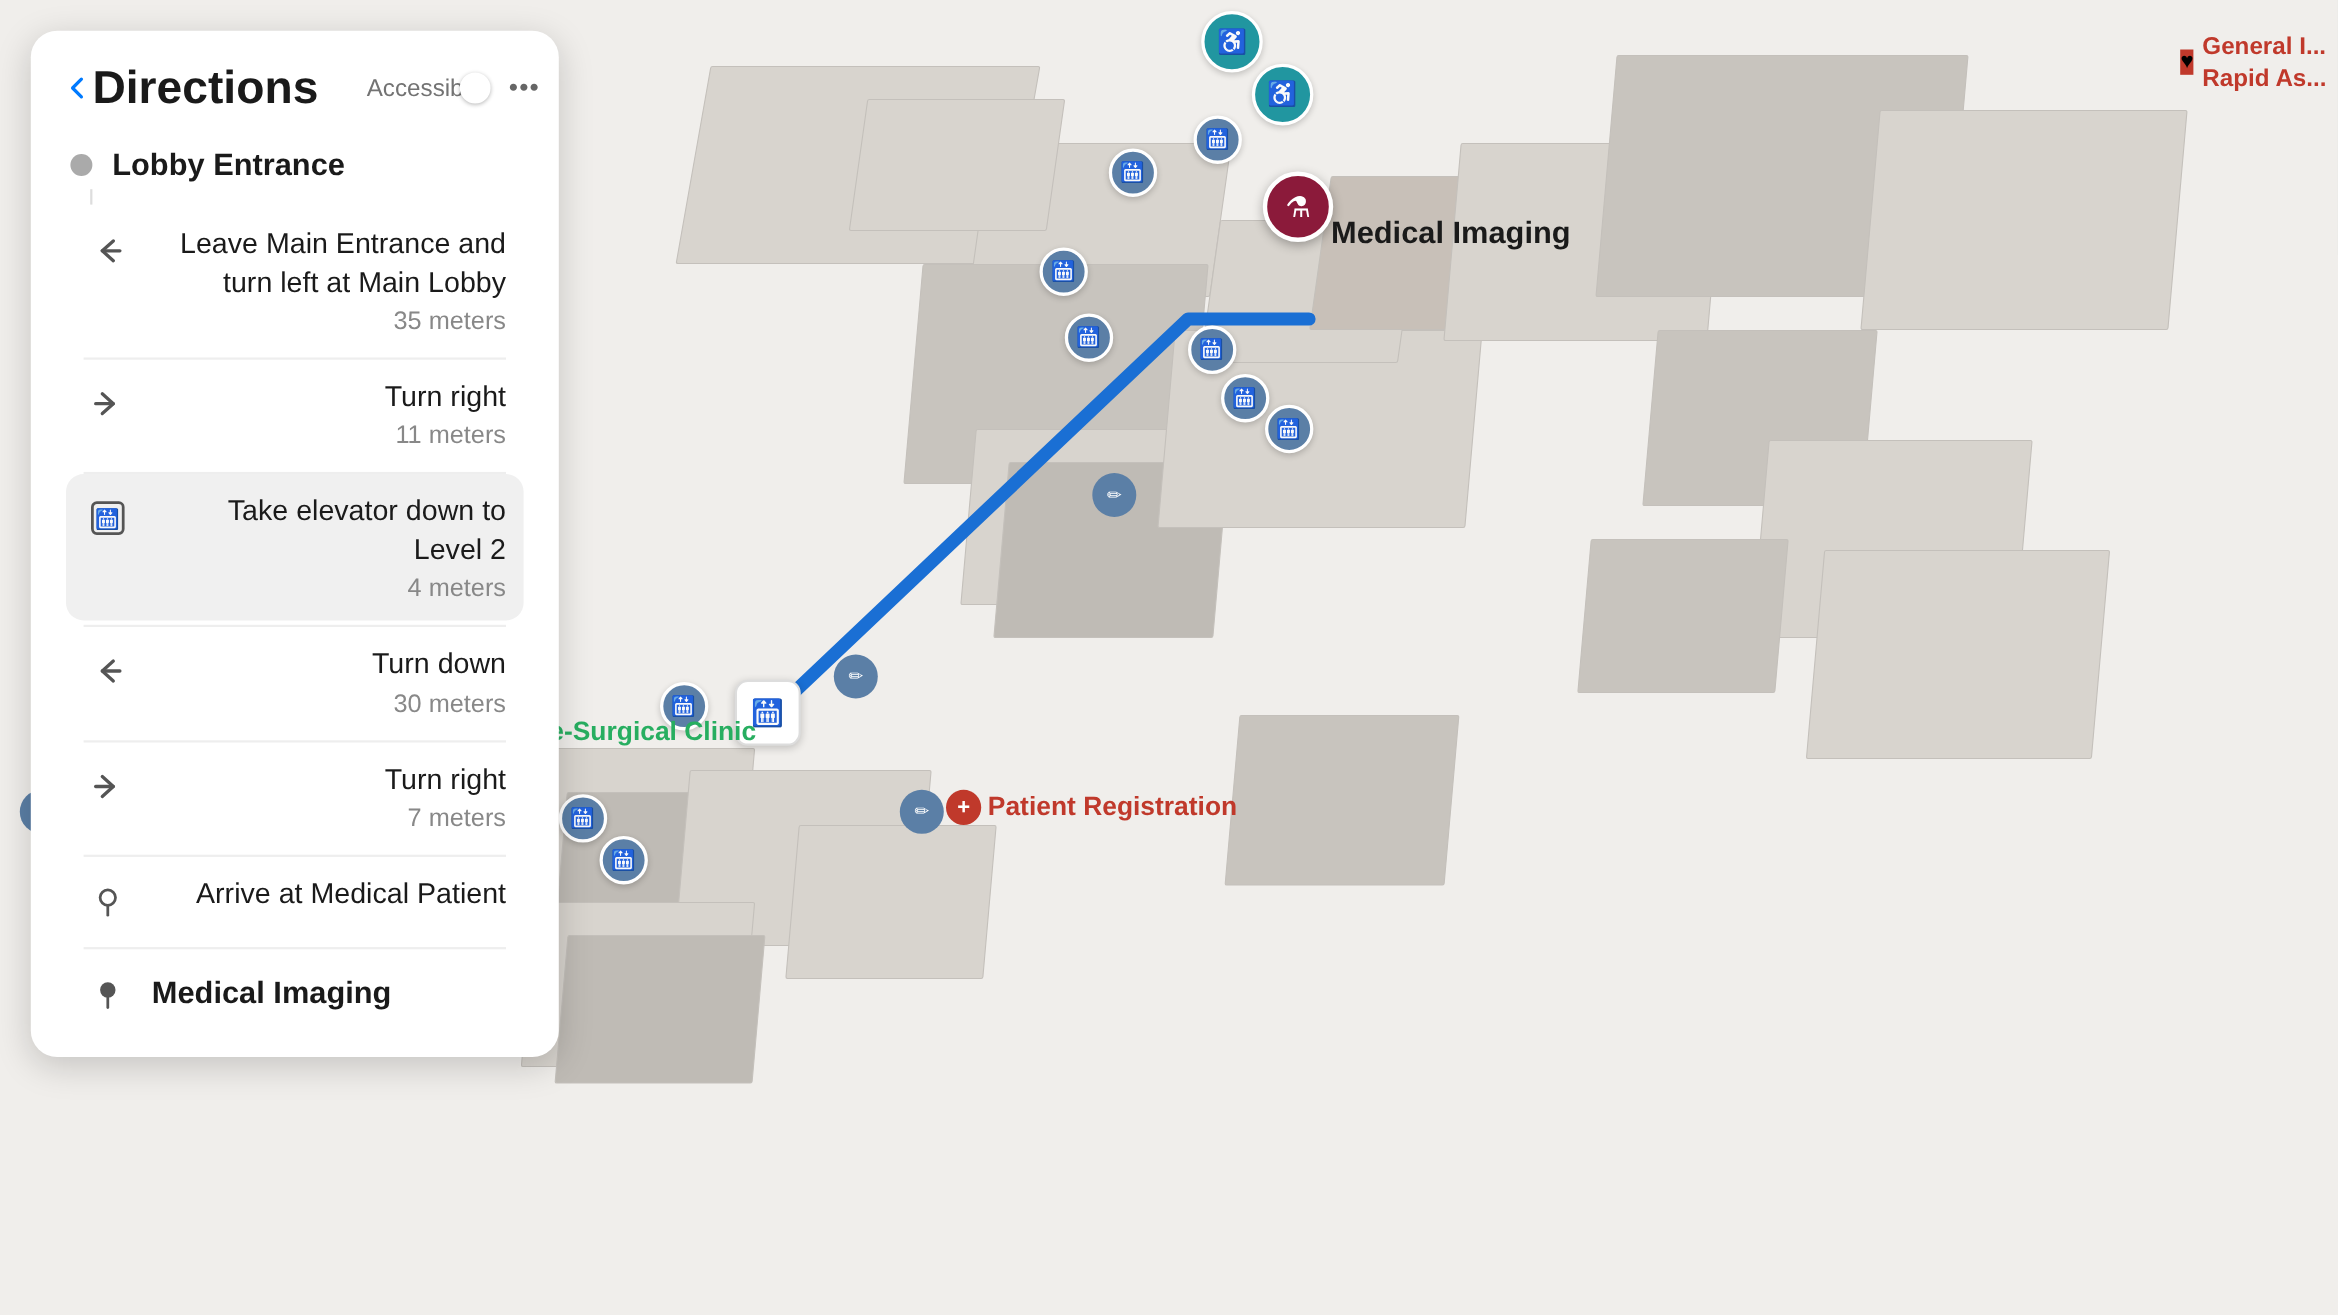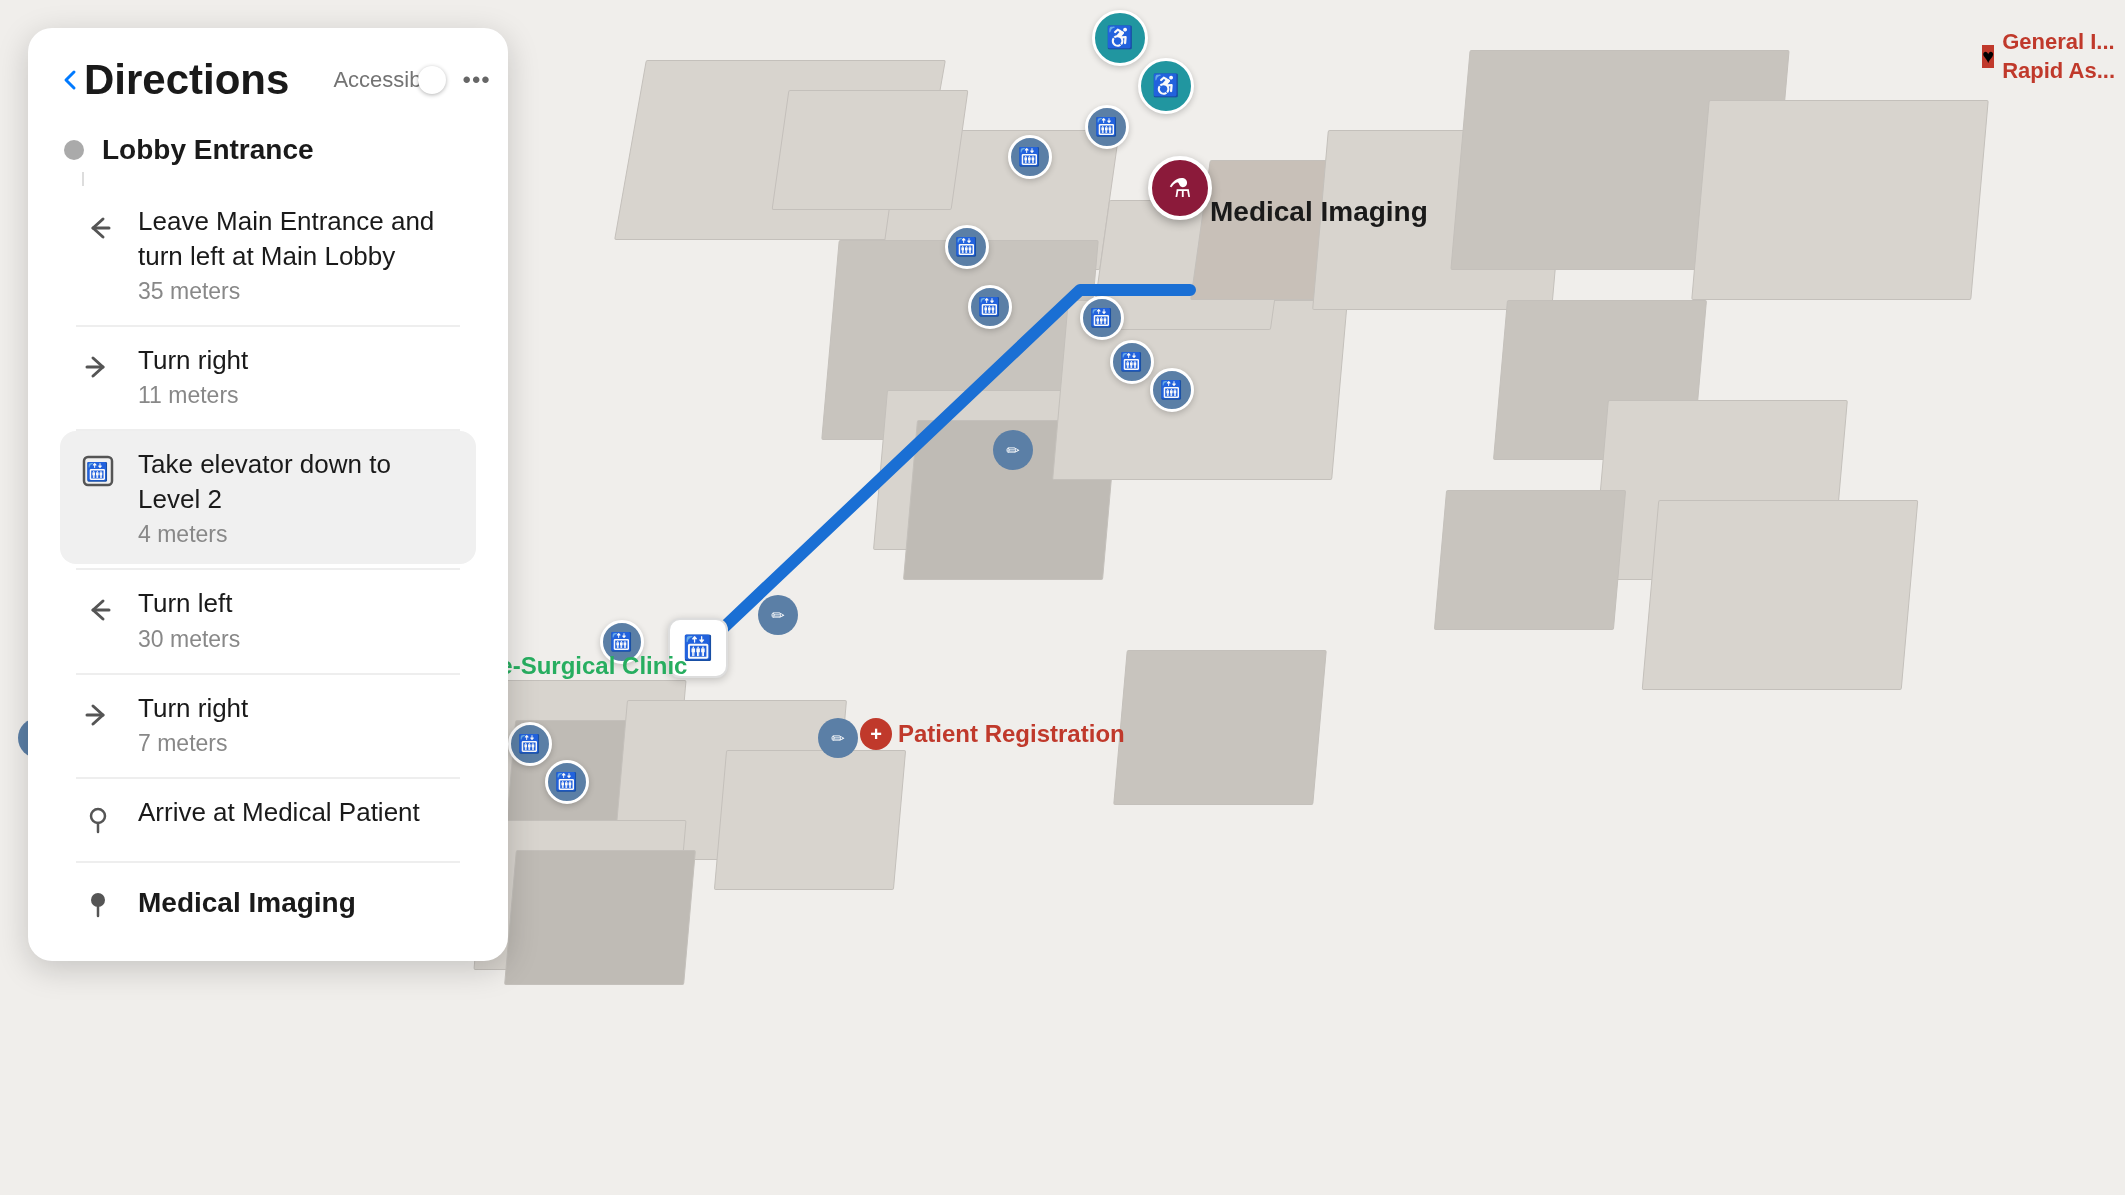--- a/index.html
+++ b/index.html
@@ -278,6 +278,7 @@
 
     .step-text {
       flex: 1;
+      text-align: right;
     }
 
     .step-main {

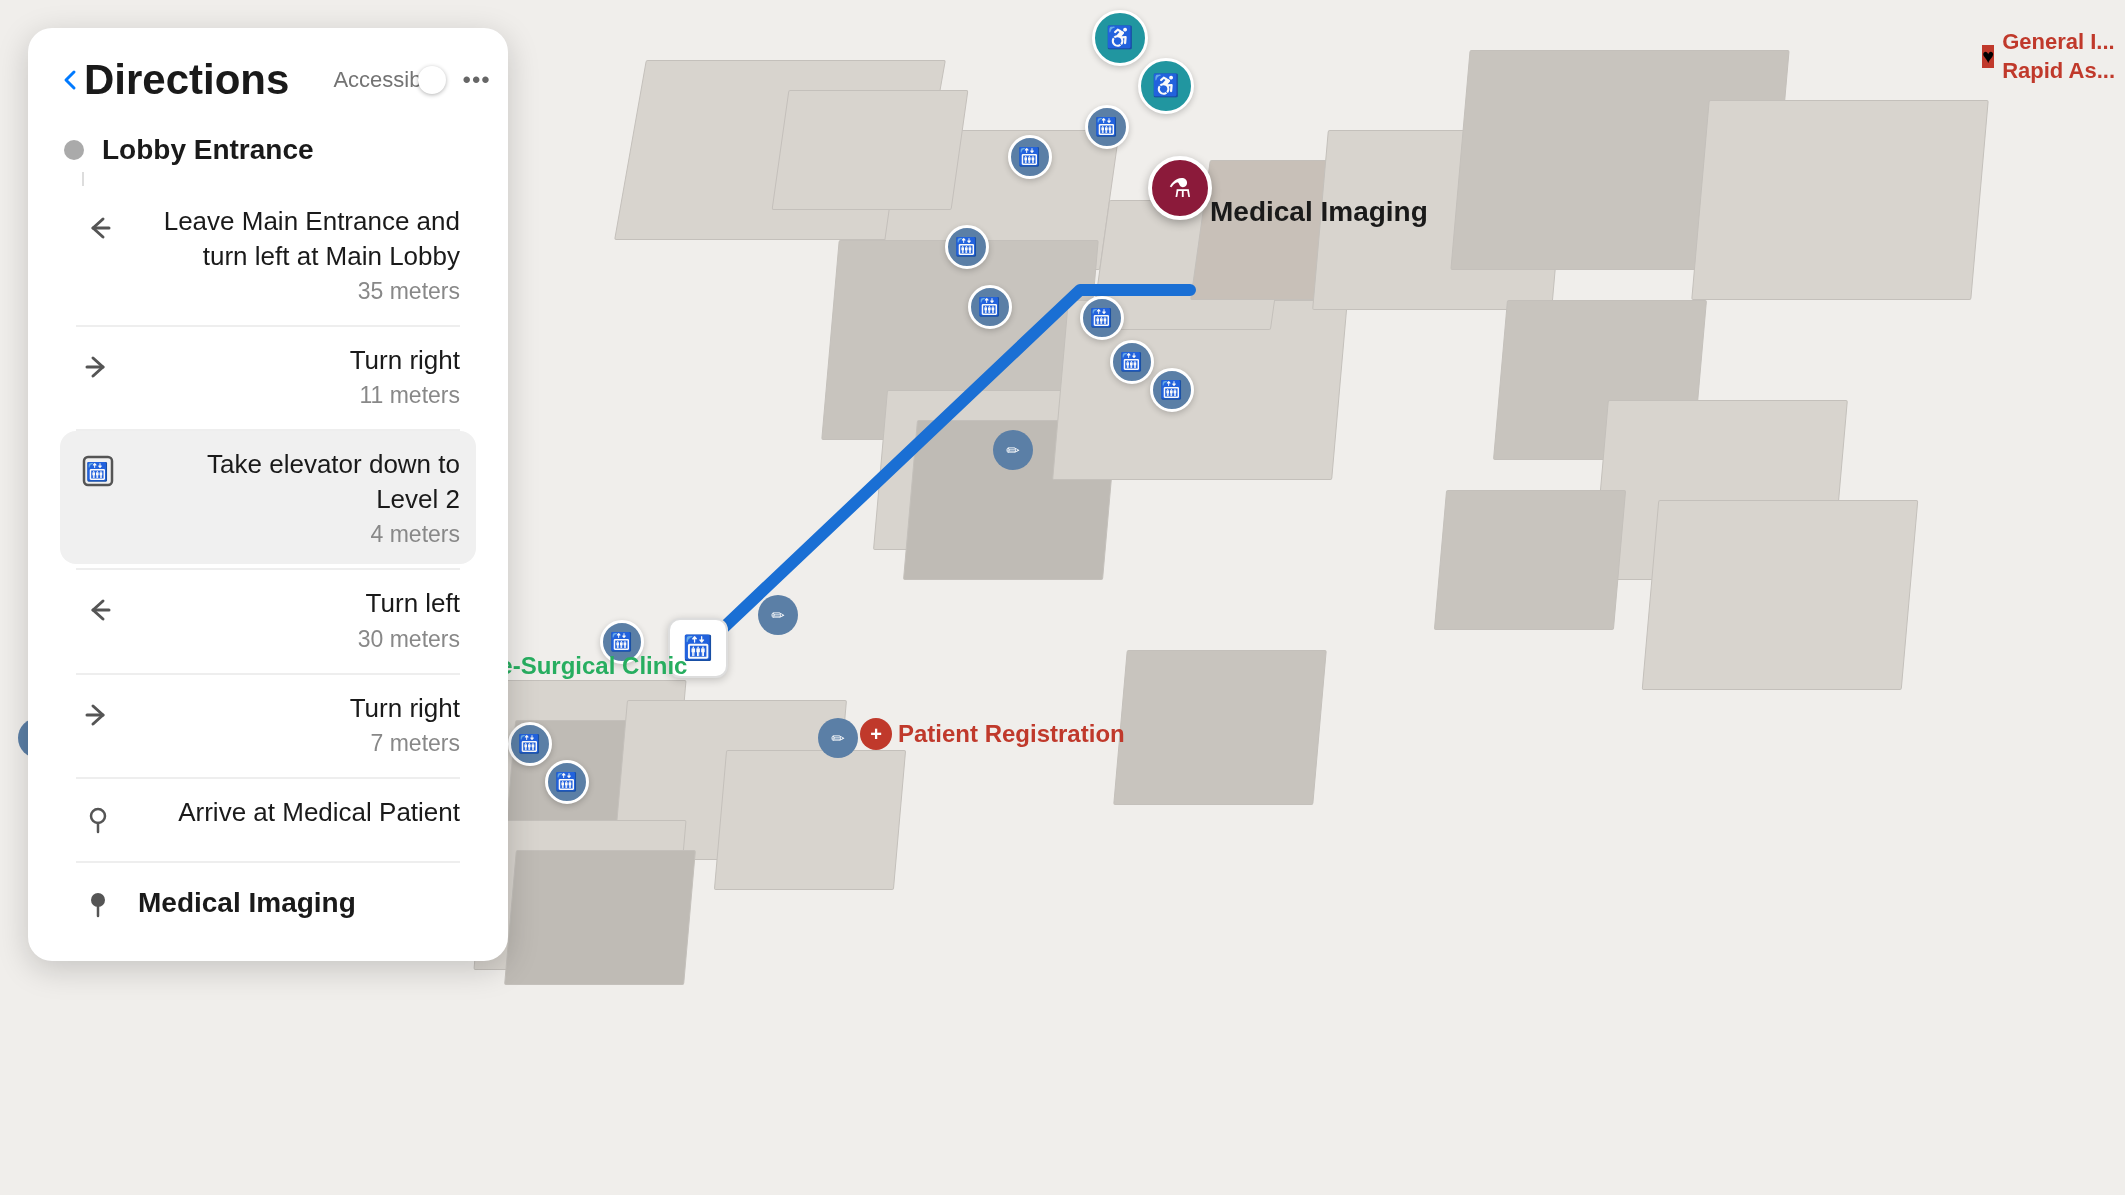--- a/index.html
+++ b/index.html
@@ -491,7 +491,7 @@
         </svg>
       </div>
       <div class="step-text">
-        <div class="step-main">Turn left</div>
+        <div class="step-main">Turn down</div>
         <div class="step-distance">30 meters</div>
       </div>
     </div>

